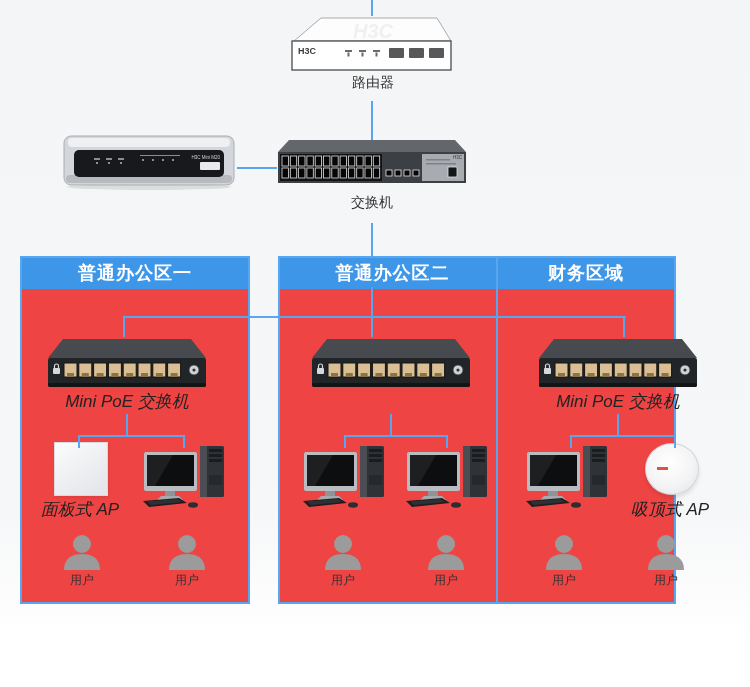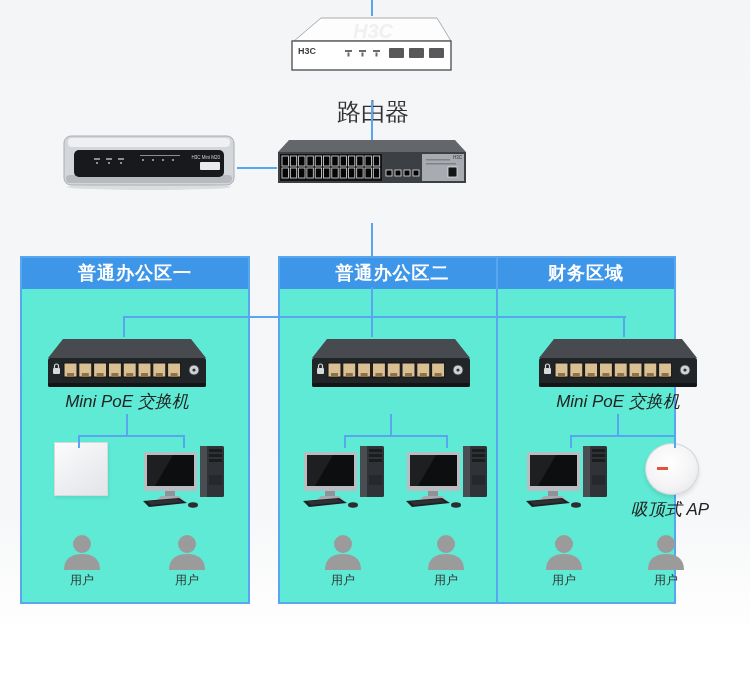--- a/index.html
+++ b/index.html
@@ -10,7 +10,7 @@
   .vline,.hline{position:absolute;background:#58a6f0;z-index:6;}
   .vline{width:2px;}
   .hline{height:2px;}
-  .big-label{position:absolute;font-size:24px;color:#333;text-align:center;z-index:4;margin-top:22px;}
+  .big-label{position:absolute;font-size:14px;color:#333;text-align:center;z-index:4;}
   .dev-label{position:absolute;font-size:17px;color:#222;text-align:center;z-index:4;white-space:nowrap;font-style:italic;}
   .user-label{position:absolute;font-size:12px;font-weight:normal;color:#333;text-align:center;z-index:4;}
   .zone{position:absolute;top:256px;height:348px;border:2px solid #58a6f0;background:#5eead4;

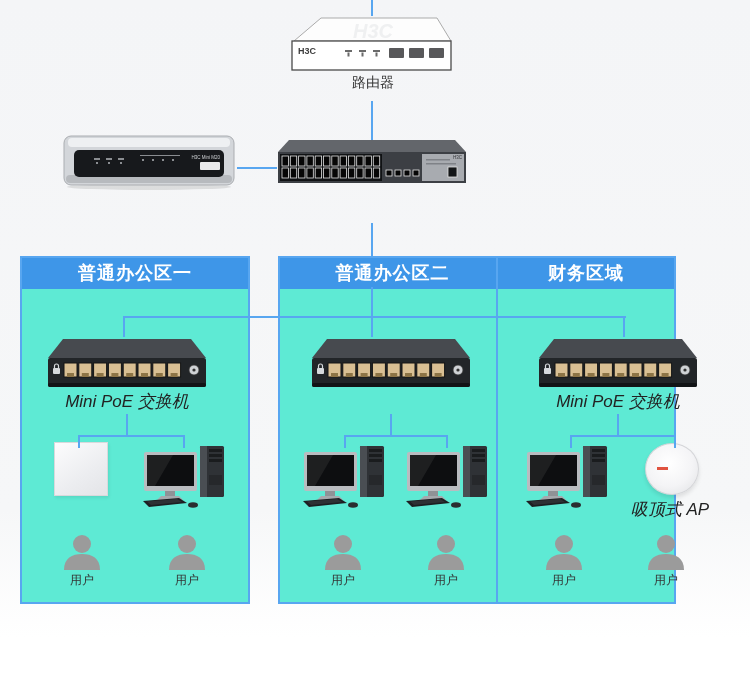--- a/index.html
+++ b/index.html
@@ -128,6 +128,7 @@
     <text x="186" y="20" font-size="4.5" fill="#34363a" text-anchor="end">H3C</text>
     <rect x="172" y="28" width="9" height="10" fill="#131517" stroke="#e3e3e3" stroke-width="0.8"></rect>
   </svg>
+  <div class="big-label" style="left:292px;top:194px;width:160px">交换机</div>
 
   <div class="zone" style="left:20px;width:230px">
     <div class="zone-header">普通办公区一</div>

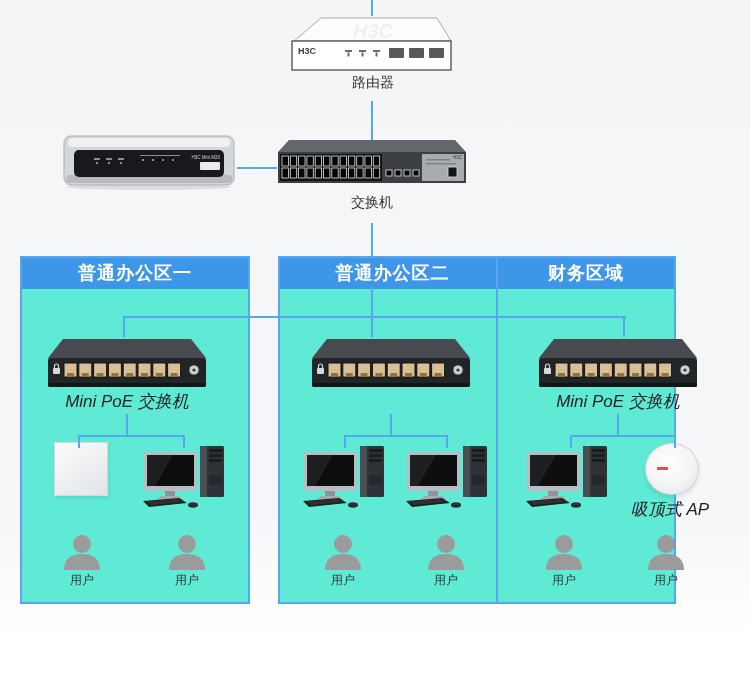--- a/index.html
+++ b/index.html
@@ -13,7 +13,7 @@
   .big-label{position:absolute;font-size:14px;color:#333;text-align:center;z-index:4;}
   .dev-label{position:absolute;font-size:17px;color:#222;text-align:center;z-index:4;white-space:nowrap;font-style:italic;}
   .user-label{position:absolute;font-size:12px;font-weight:normal;color:#333;text-align:center;z-index:4;}
-  .zone{position:absolute;top:256px;height:348px;border:2px solid #58a6f0;background:#5eead4;
+  .zone{position:absolute;top:256px;height:348px;border:2px solid #58a6f0;background:#ef4444;
         box-sizing:border-box;z-index:2;}
   .zone-header{height:31px;line-height:31px;background:#3e96e8;color:#fff;font-size:18px;
         font-weight:bold;text-align:center;letter-spacing:1px;position:relative;z-index:3;}

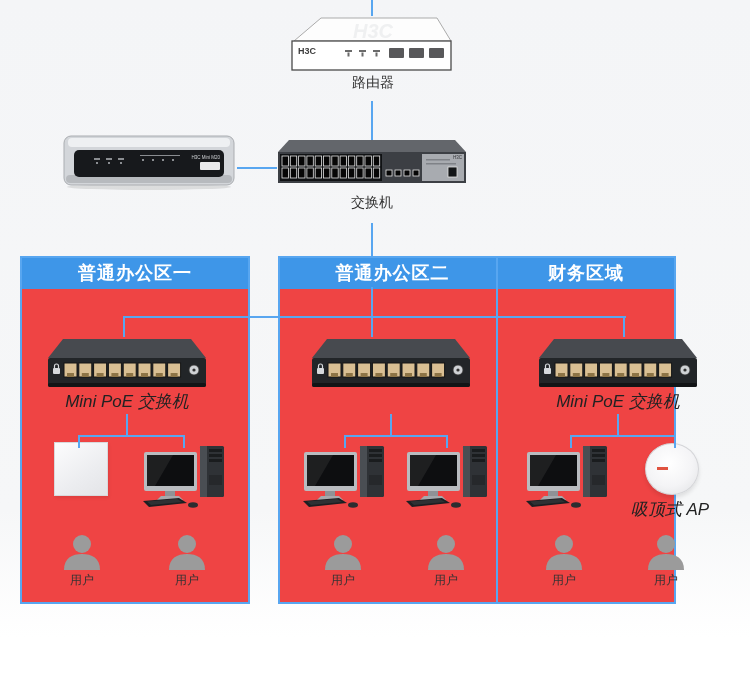--- a/index.html
+++ b/index.html
@@ -170,6 +170,7 @@
     <div class="vline" style="left:161px;top:177px;height:13px"></div>
 
     <div class="panel-ap" style="left:32px;top:184px"></div>
+    <div class="dev-label" style="left:-22px;top:240px;width:160px">面板式 AP</div>
 
     <svg class="dev" style="left:121px;top:187px" width="85" height="63" viewBox="0 0 85 63">
       <rect x="57" y="1" width="24" height="51" rx="1.5" fill="#2f3236"></rect>

